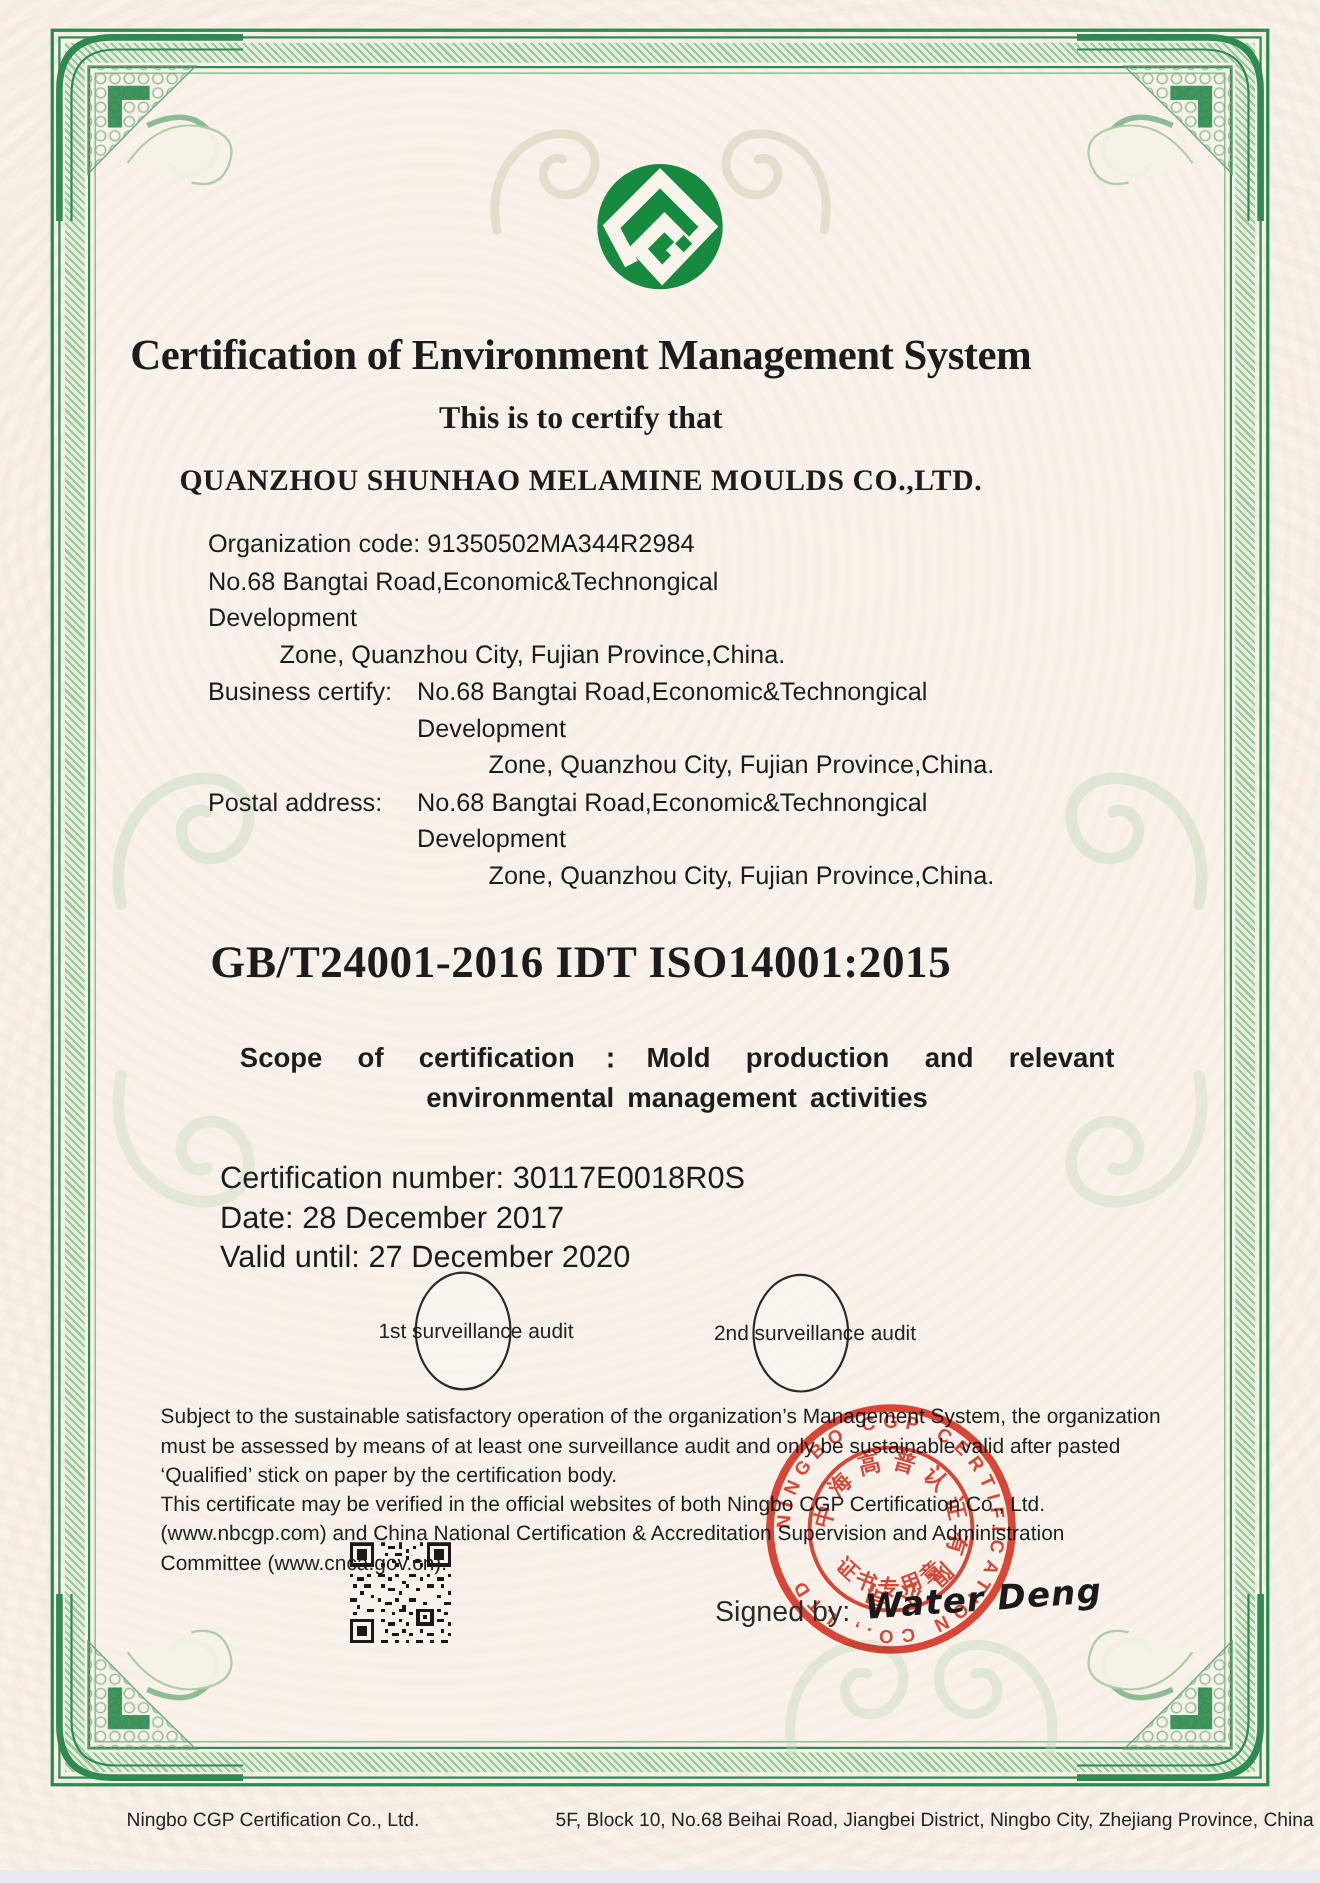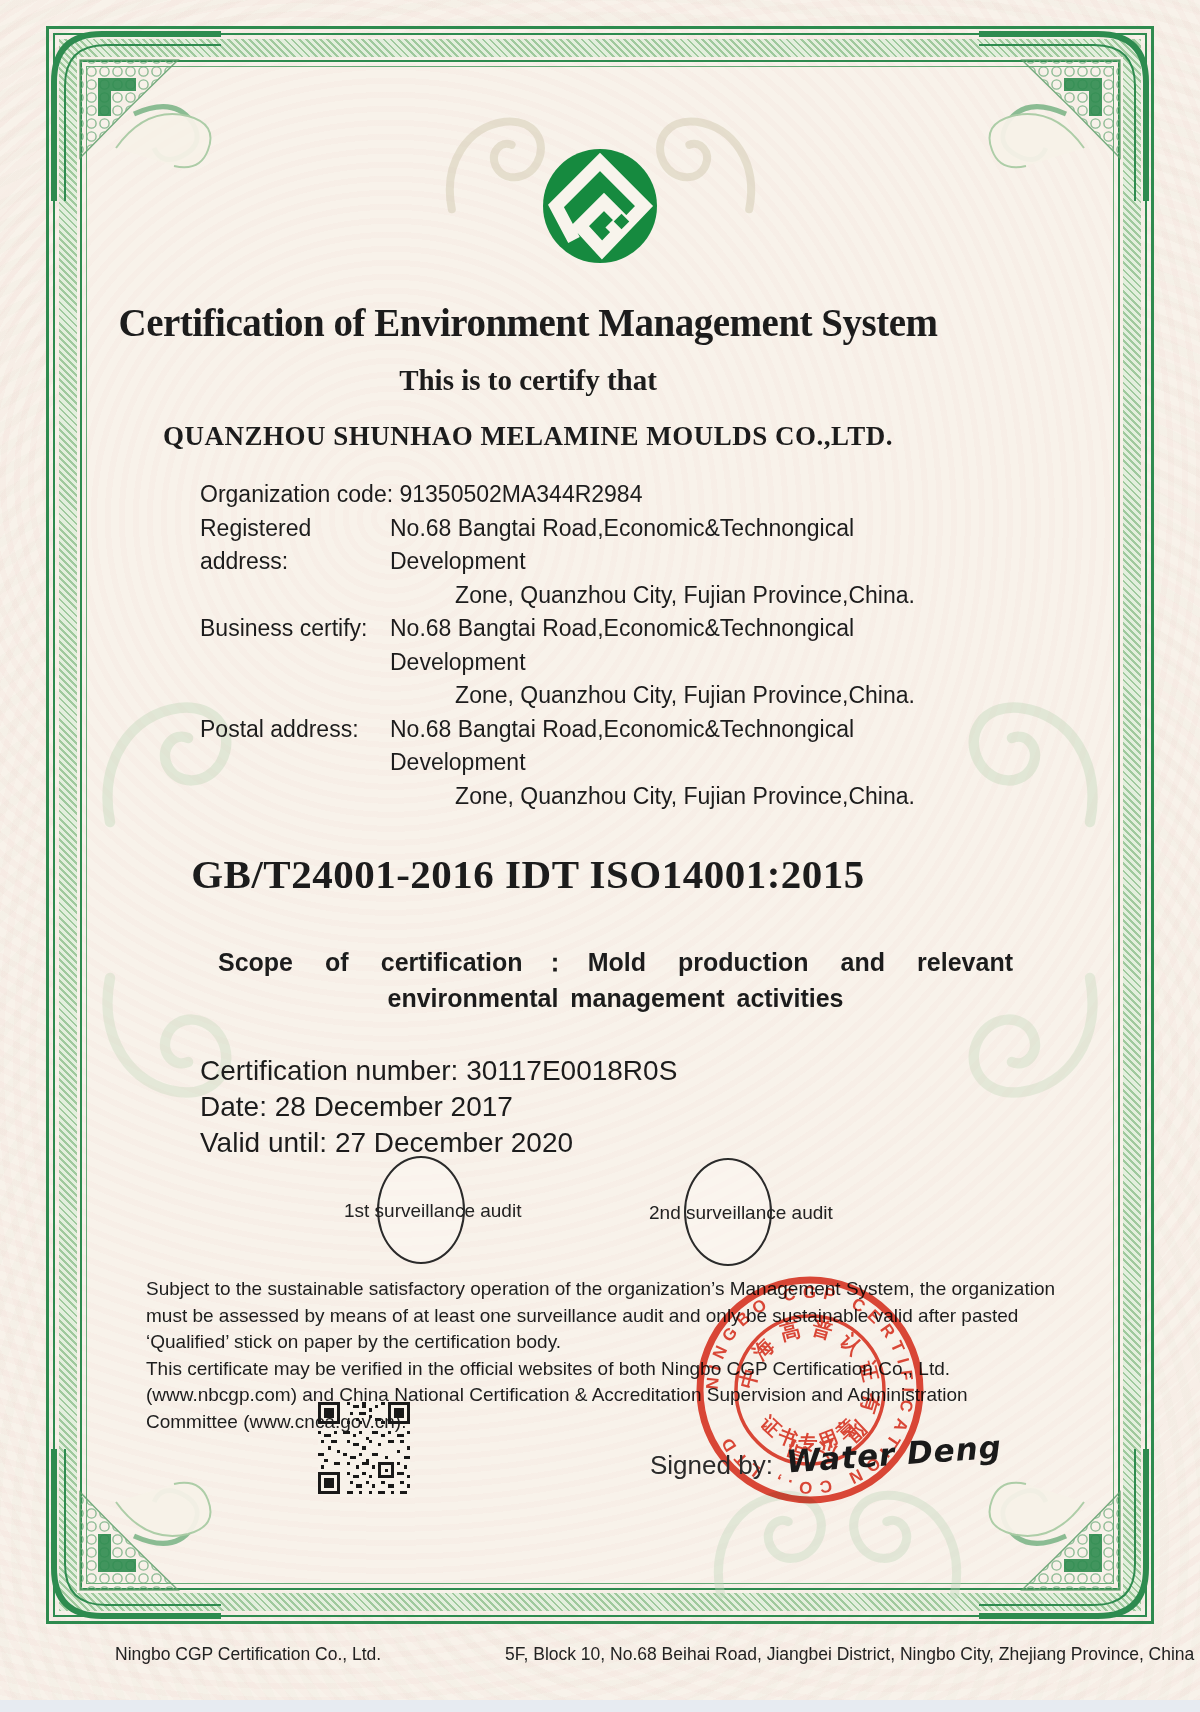--- a/index.html
+++ b/index.html
@@ -32,7 +32,7 @@
   #title{top:300px;font-size:39px;letter-spacing:-0.5px;}
   #certify-line{top:364px;font-size:29px;}
   #company{top:421px;font-size:27px;letter-spacing:0.5px;}
-  #details{left:200px;top:478px;font-size:23px;line-height:33.5px;width:880px;}
+  #details{left:189px;top:478px;font-size:23px;line-height:33.5px;width:880px;}
   .detail-row{display:flex;}
   .d-label{width:190px;flex:0 0 190px;}
   .d-val{width:590px;flex:0 0 590px;}

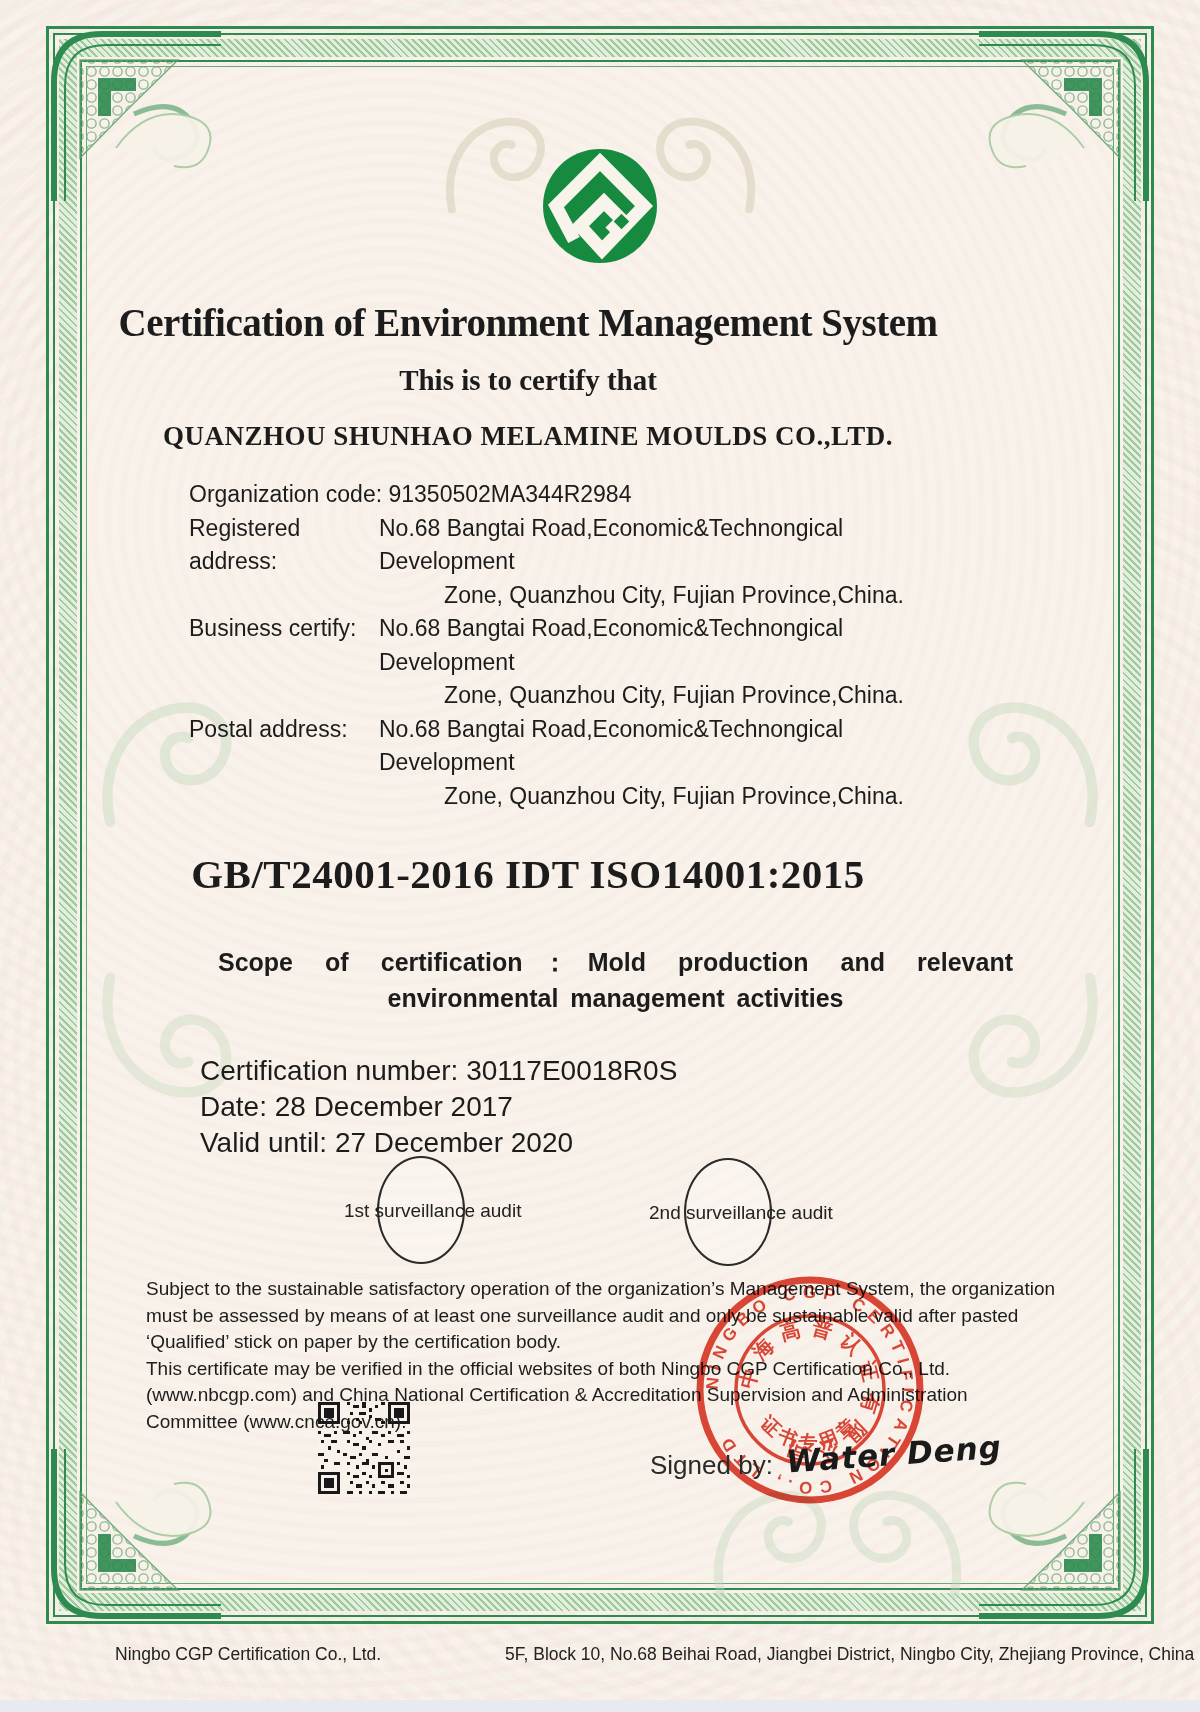--- a/index.html
+++ b/index.html
@@ -159,7 +159,6 @@
       <span>91350502MA344R2984</span>
     </div>
     <div class="detail-row">
-      <div class="d-label">Registered address:</div>
       <div class="d-val">
         <div class="l1">No.68 Bangtai Road,Economic&amp;Technongical Development</div>
         <div class="l2">Zone, Quanzhou City, Fujian Province,China.</div>

